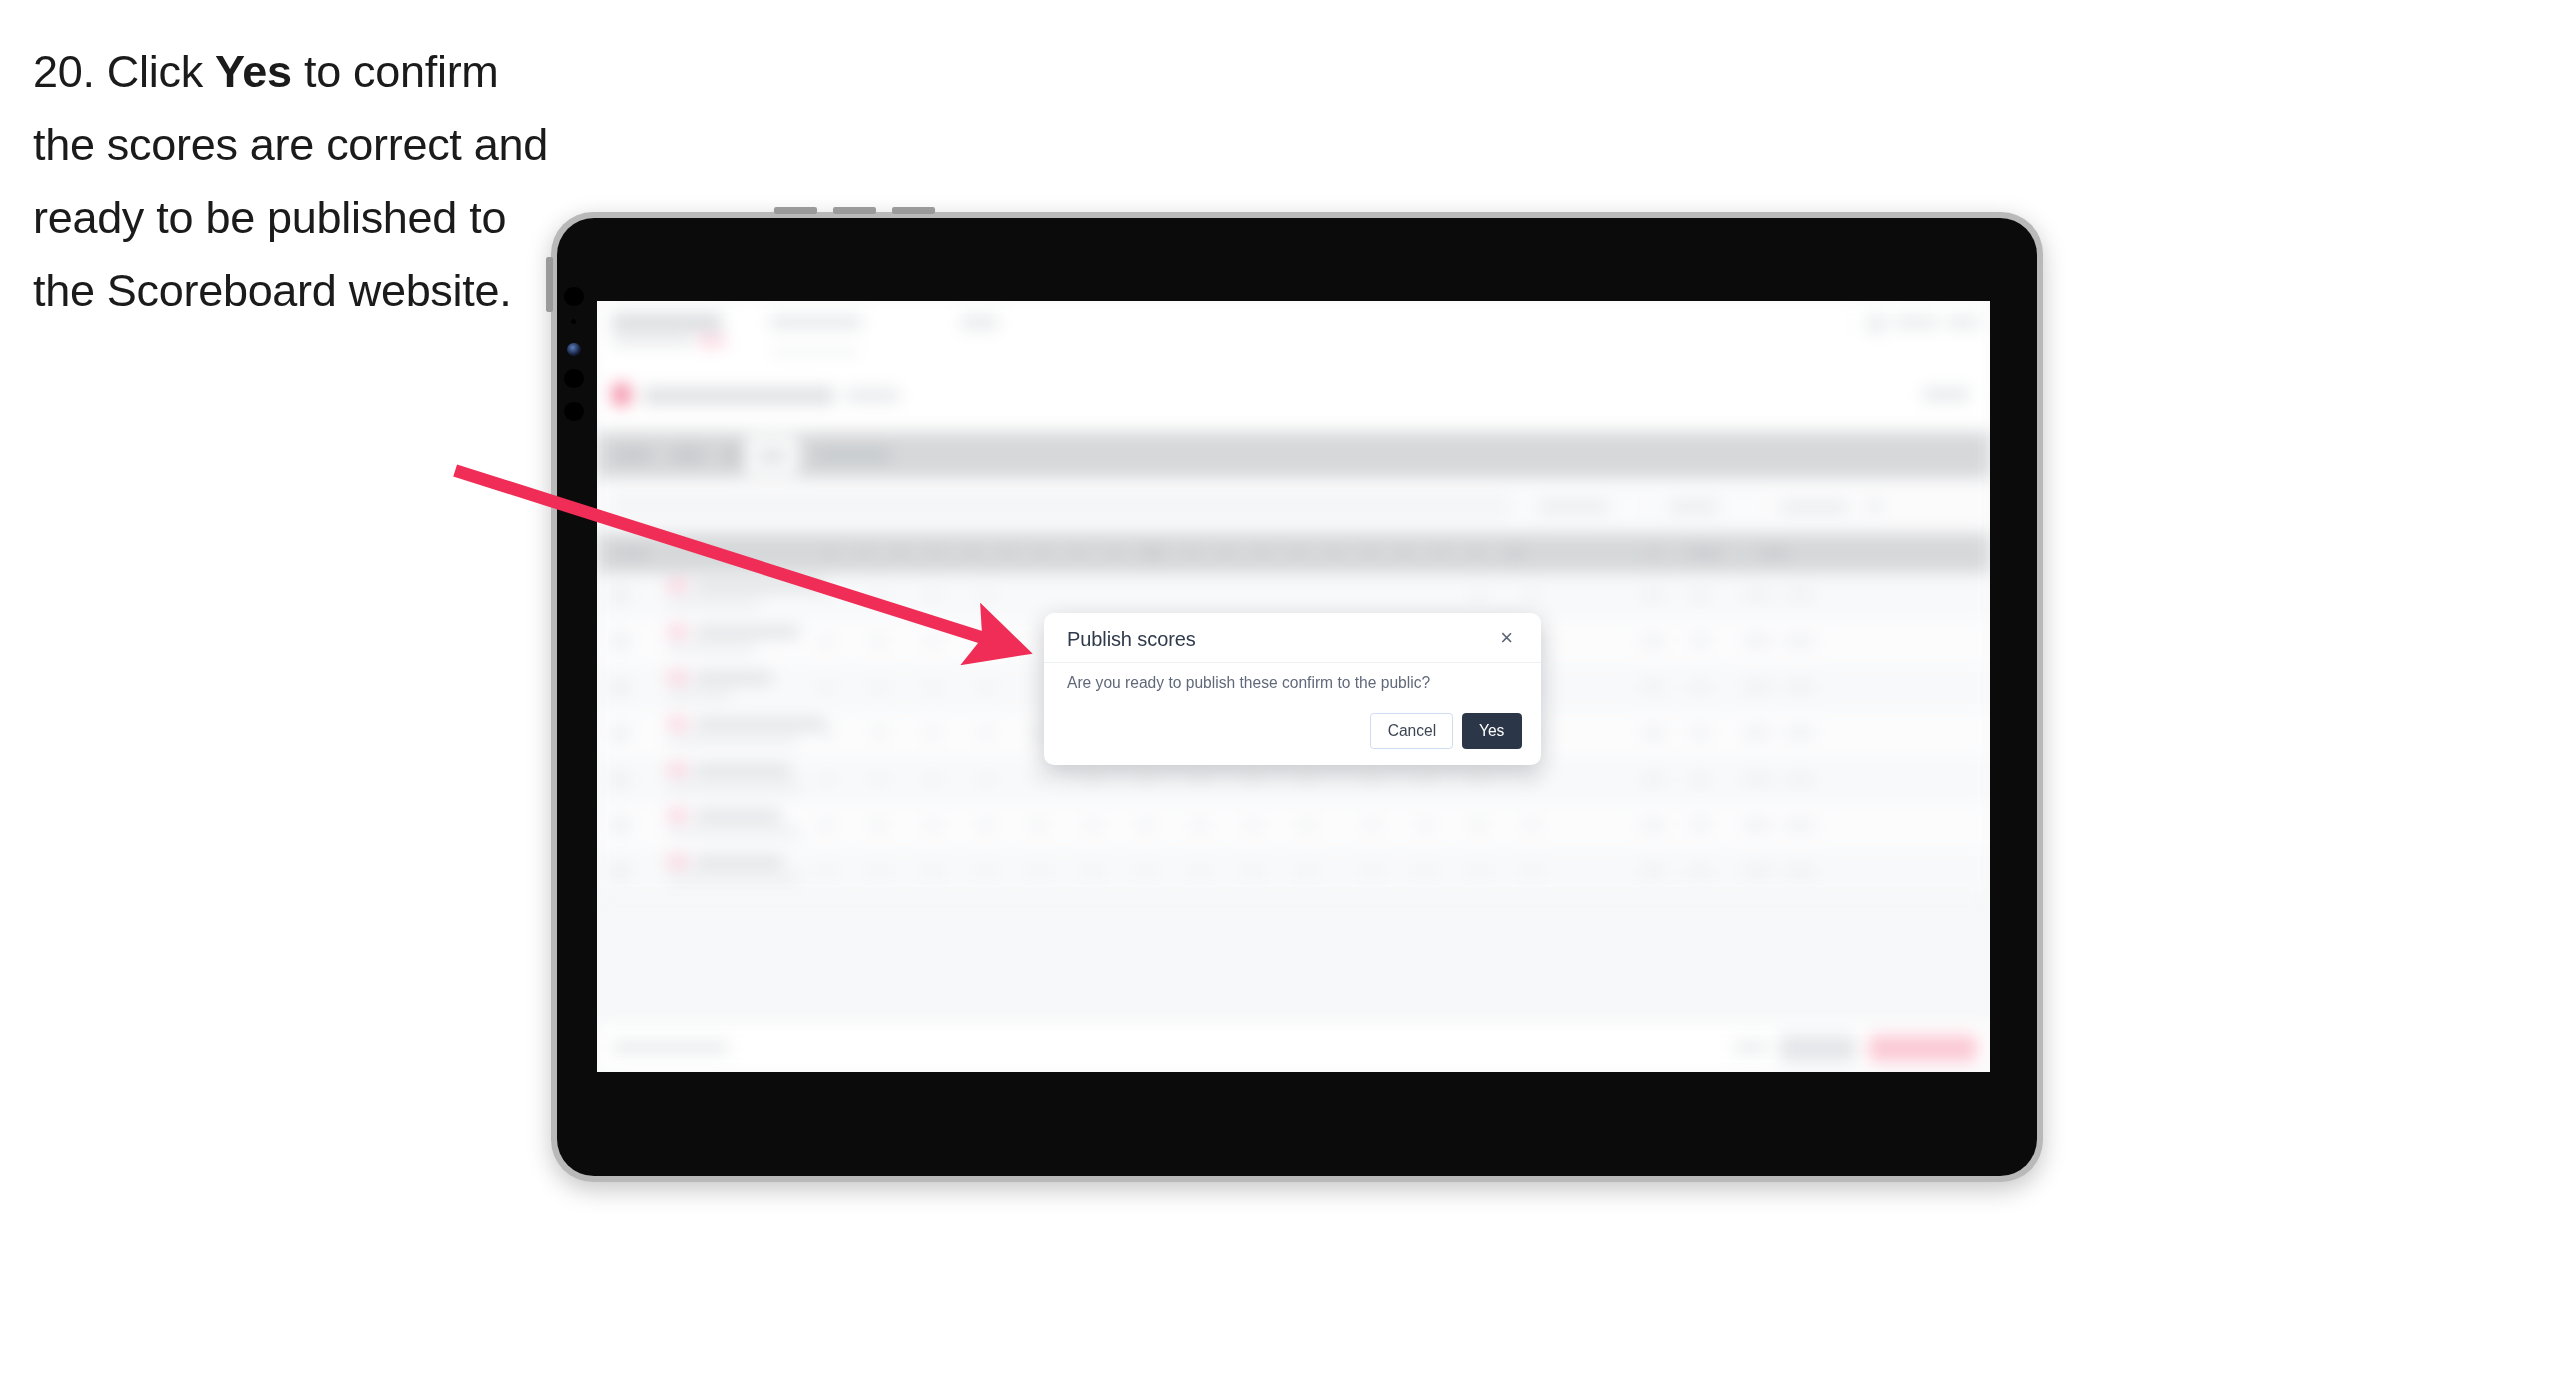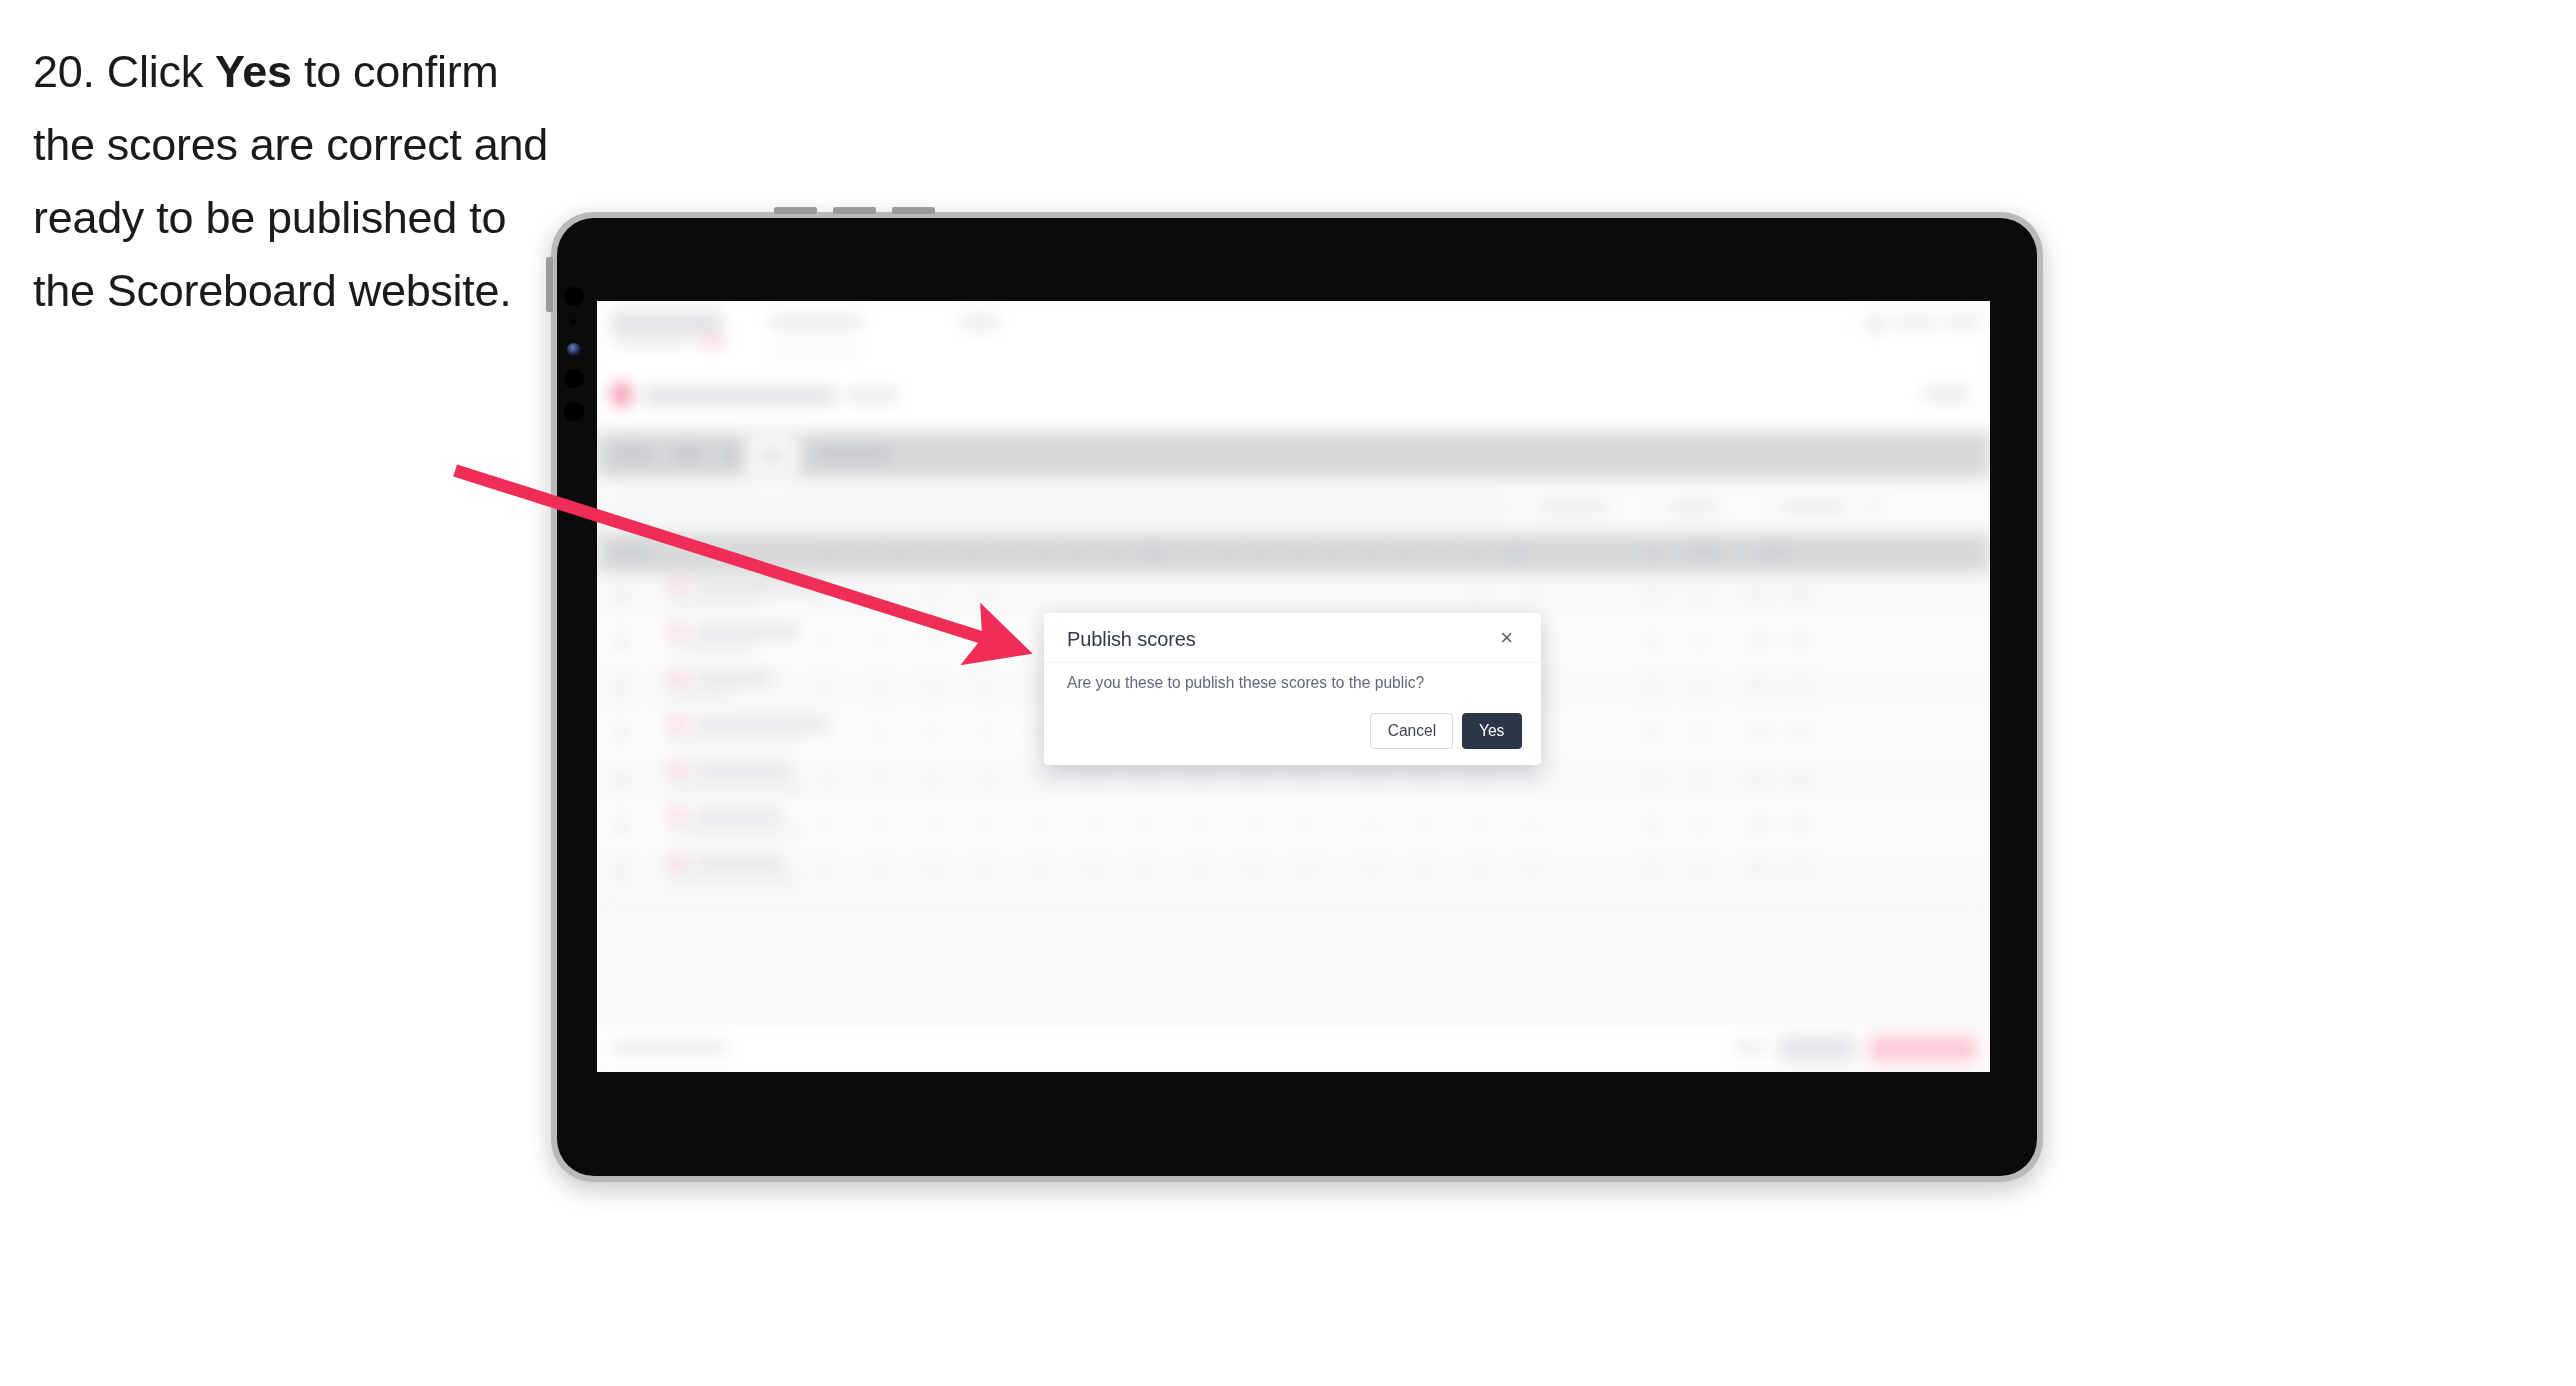--- a/index.html
+++ b/index.html
@@ -89,7 +89,7 @@
   
   #modal{
     position:absolute;left:1044px;top:613px;width:497px;height:152px;
-    background:#ffffff;border-radius:4px;
+    background:#ffffff;border-radius:10px;
     box-shadow:0 7.4px 25px rgba(17,24,39,.22);
   }
   #modal-head{position:relative;height:49px;border-bottom:0.7px solid #eef0f2;}

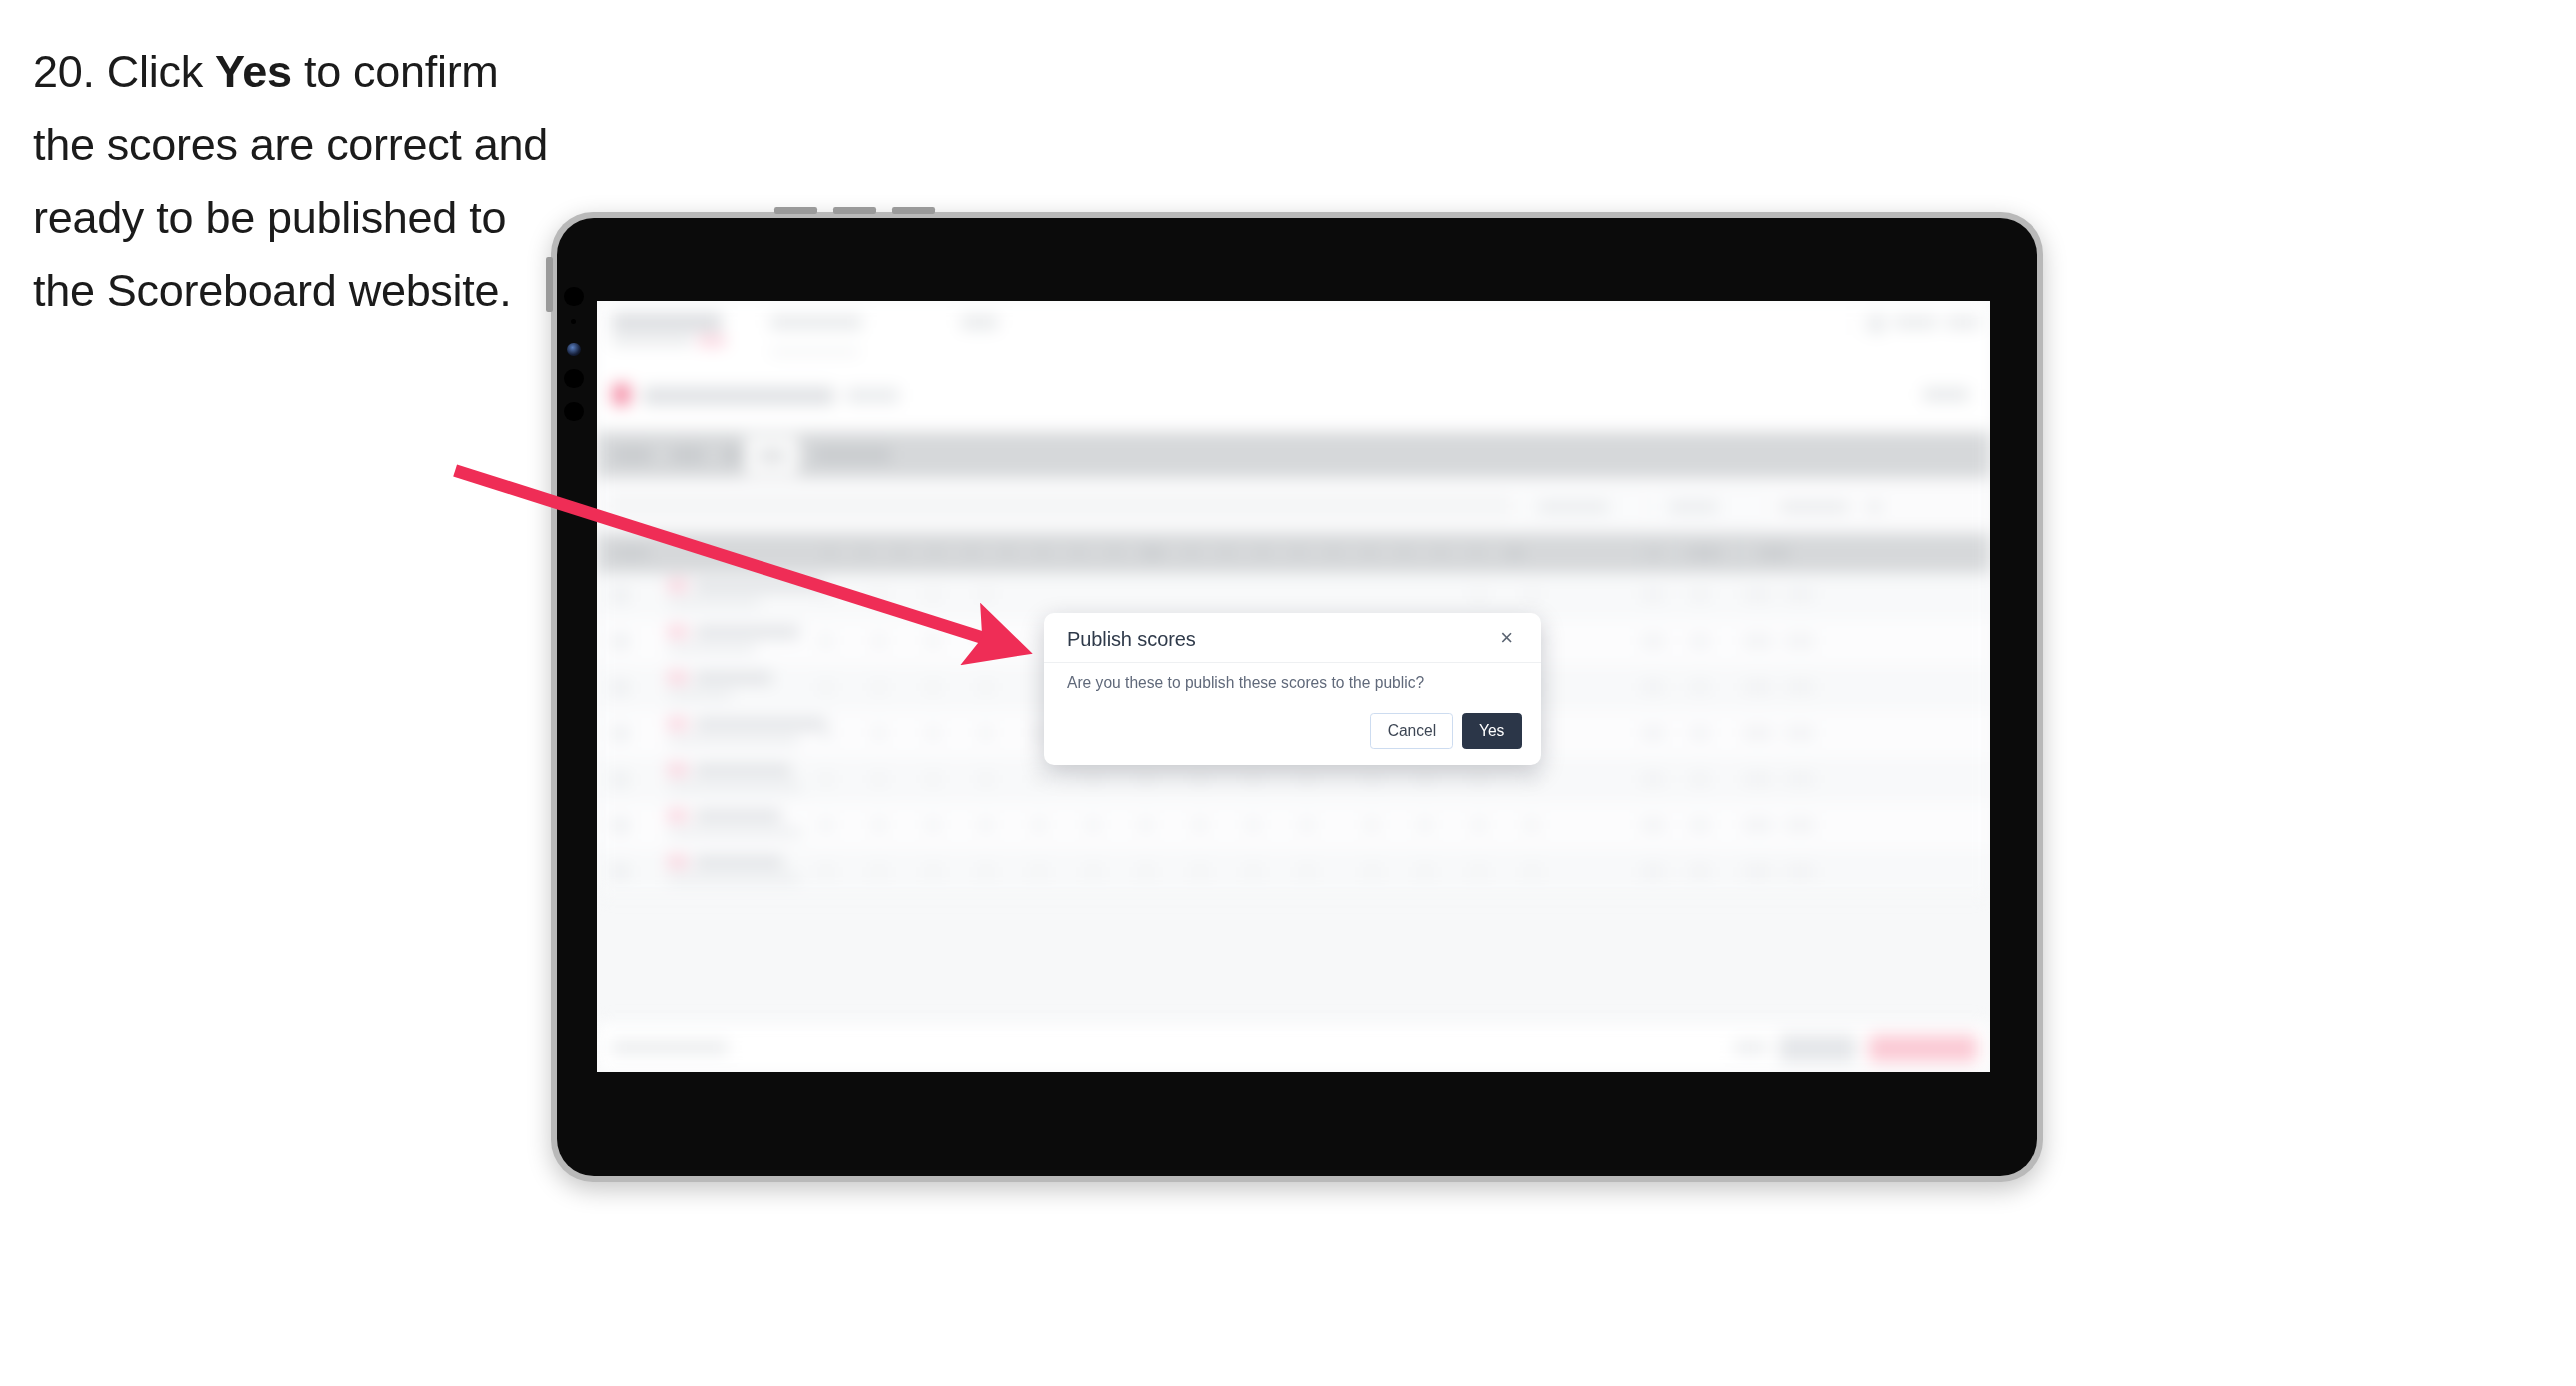--- a/index.html
+++ b/index.html
@@ -365,7 +365,7 @@
     <div id="modal-title">Publish scores</div>
     <div id="modal-close">×</div>
   </div>
-  <div id="modal-body">Are you these to publish these scores to the public?</div>
+  <div id="modal-body">Are you ready to publish these confirm to the public?</div>
   <div id="modal-actions">
     <button class="mbtn" id="btn-cancel">Cancel</button>
     <button class="mbtn" id="btn-yes">Yes</button>

